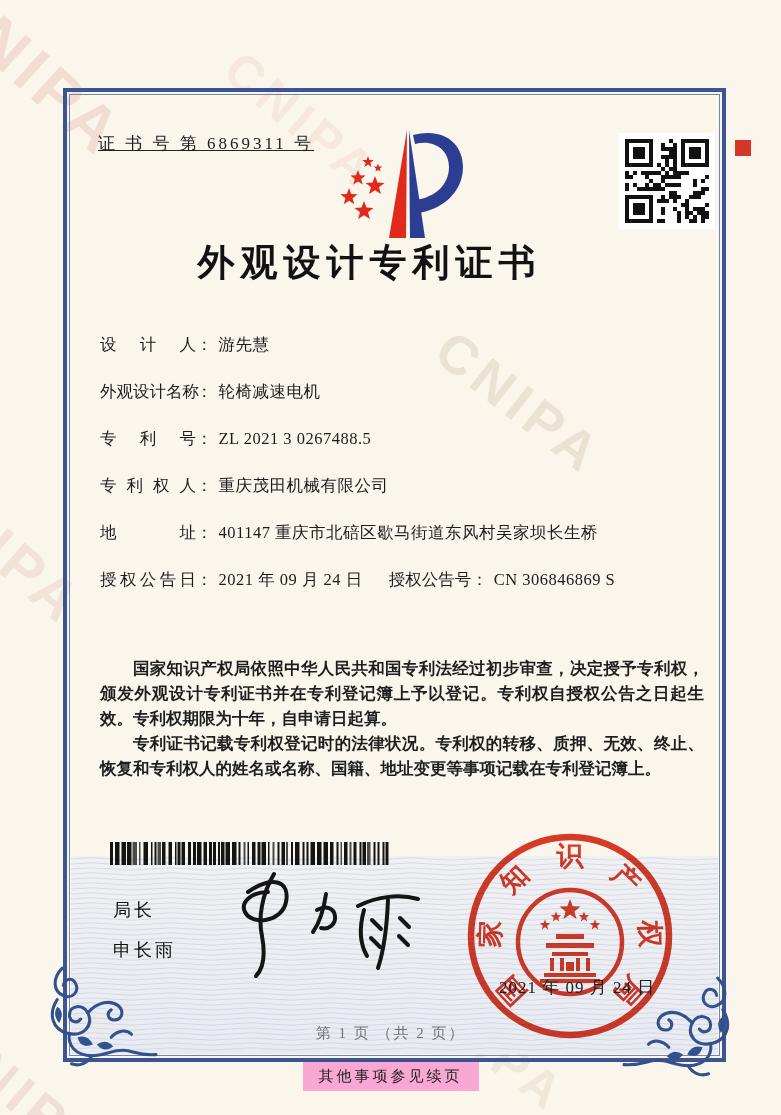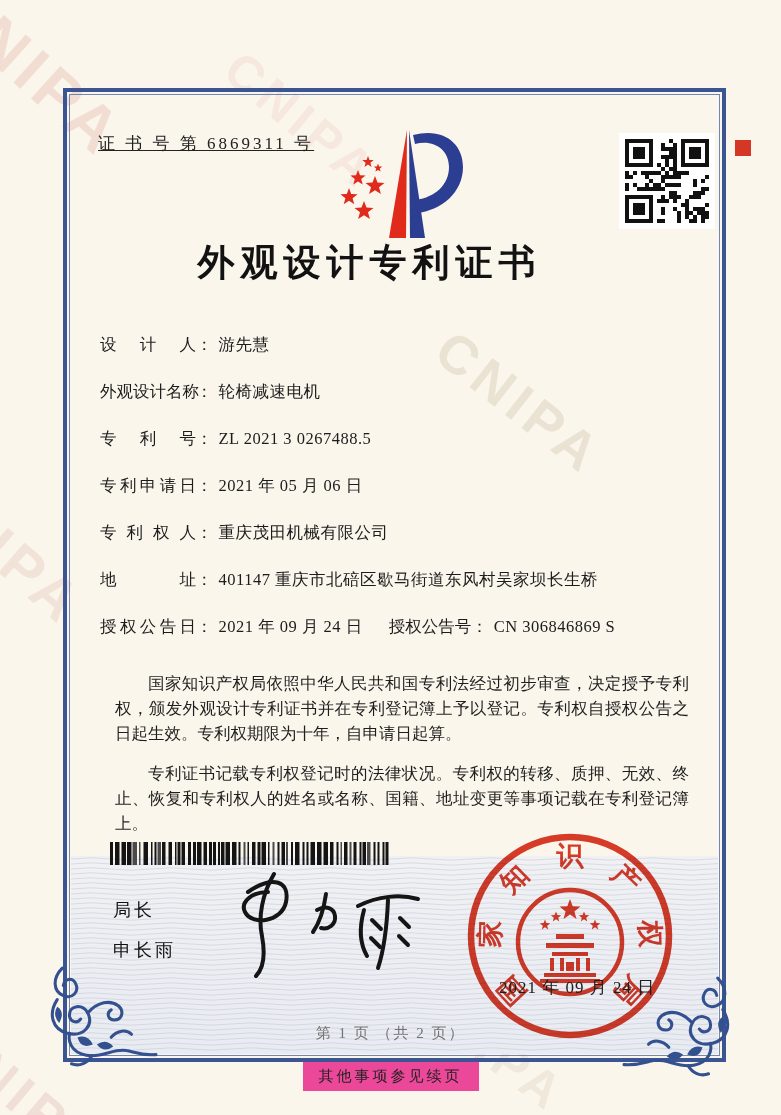--- a/index.html
+++ b/index.html
@@ -379,9 +379,6 @@
     <span class="flabel">专利号</span><span class="fcolon">：</span><span class="fvalue">ZL 2021 3 0267488.5</span>
   </div>
   <div class="frow">
-    <span class="flabel">专利申请日</span><span class="fcolon">：</span><span class="fvalue">2021 年 05 月 06 日</span>
-  </div>
-  <div class="frow">
     <span class="flabel">专利权人</span><span class="fcolon">：</span><span class="fvalue">重庆茂田机械有限公司</span>
   </div>
   <div class="frow">

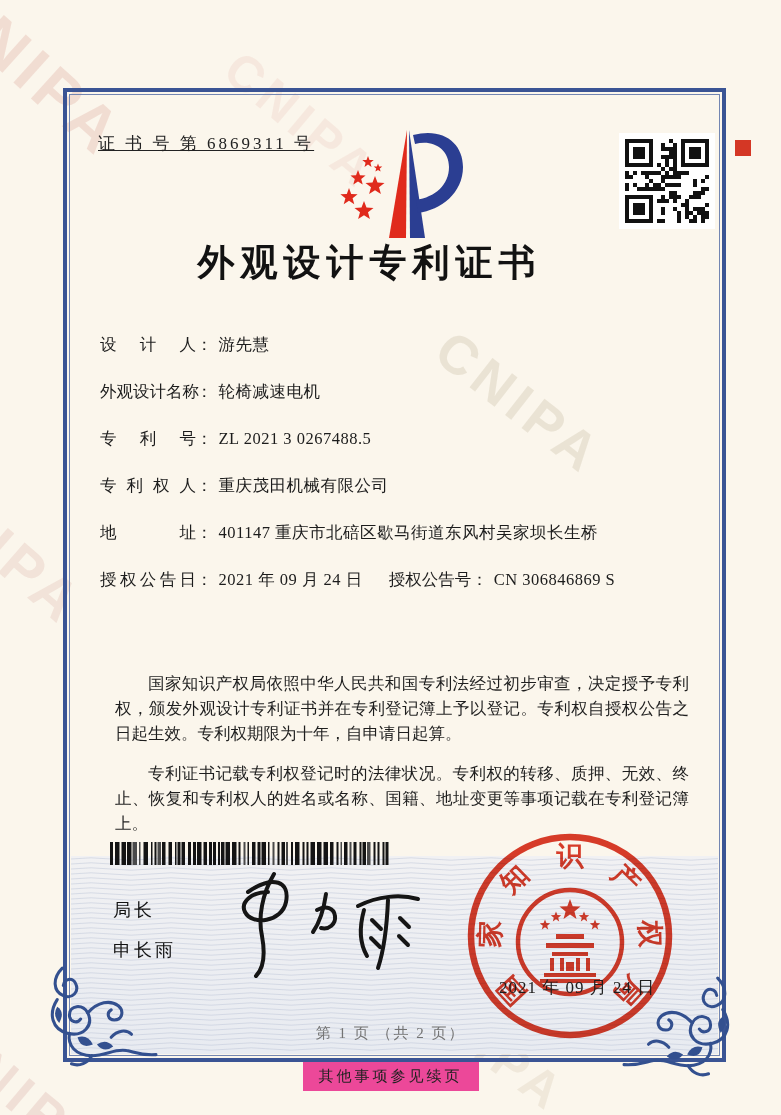--- a/index.html
+++ b/index.html
@@ -27,7 +27,7 @@
   .fgroup2{display:inline-block;margin-left:26px;text-align:center;}
   .paras{position:absolute;left:100px;top:656px;width:604px;font-size:16.5px;
          line-height:25px;color:#1e1e1e;z-index:2;text-align:justify;}
-  .paras p{margin:15px;text-indent:2em;}
+  .paras p{margin:0;text-indent:2em;font-weight:bold;}
   .qrbox{position:absolute;left:619px;top:133px;width:96px;height:96px;background:#fff;z-index:2;}
   .qrbox svg{position:absolute;left:6px;top:6px;}
   .redmark{position:absolute;left:735px;top:140px;width:16px;height:16px;background:#d43725;z-index:2;}

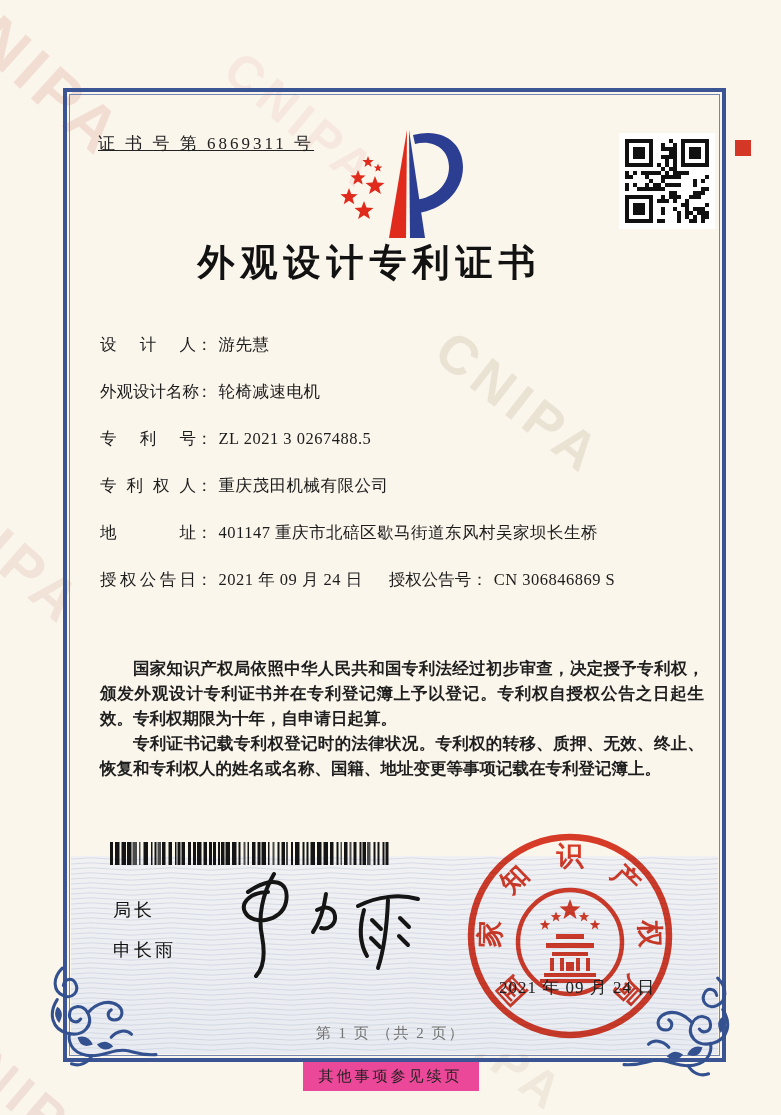--- a/index.html
+++ b/index.html
@@ -42,7 +42,7 @@
   .pageinfo{position:absolute;left:0;top:1024px;width:781px;text-align:center;font-size:15px;
             letter-spacing:2px;color:#737373;z-index:3;}
   .contnote{position:absolute;left:0;top:1062px;width:781px;text-align:center;z-index:2;}
-  .contnote span{display:inline-block;background:#ec4899;padding:5px 16px;font-size:15px;
+  .contnote span{display:inline-block;background:#f9a8d4;padding:5px 16px;font-size:15px;
                  letter-spacing:3px;color:#222;}
   .ornament{position:absolute;z-index:3;}
   .logo{position:absolute;left:330px;top:126px;z-index:2;}

